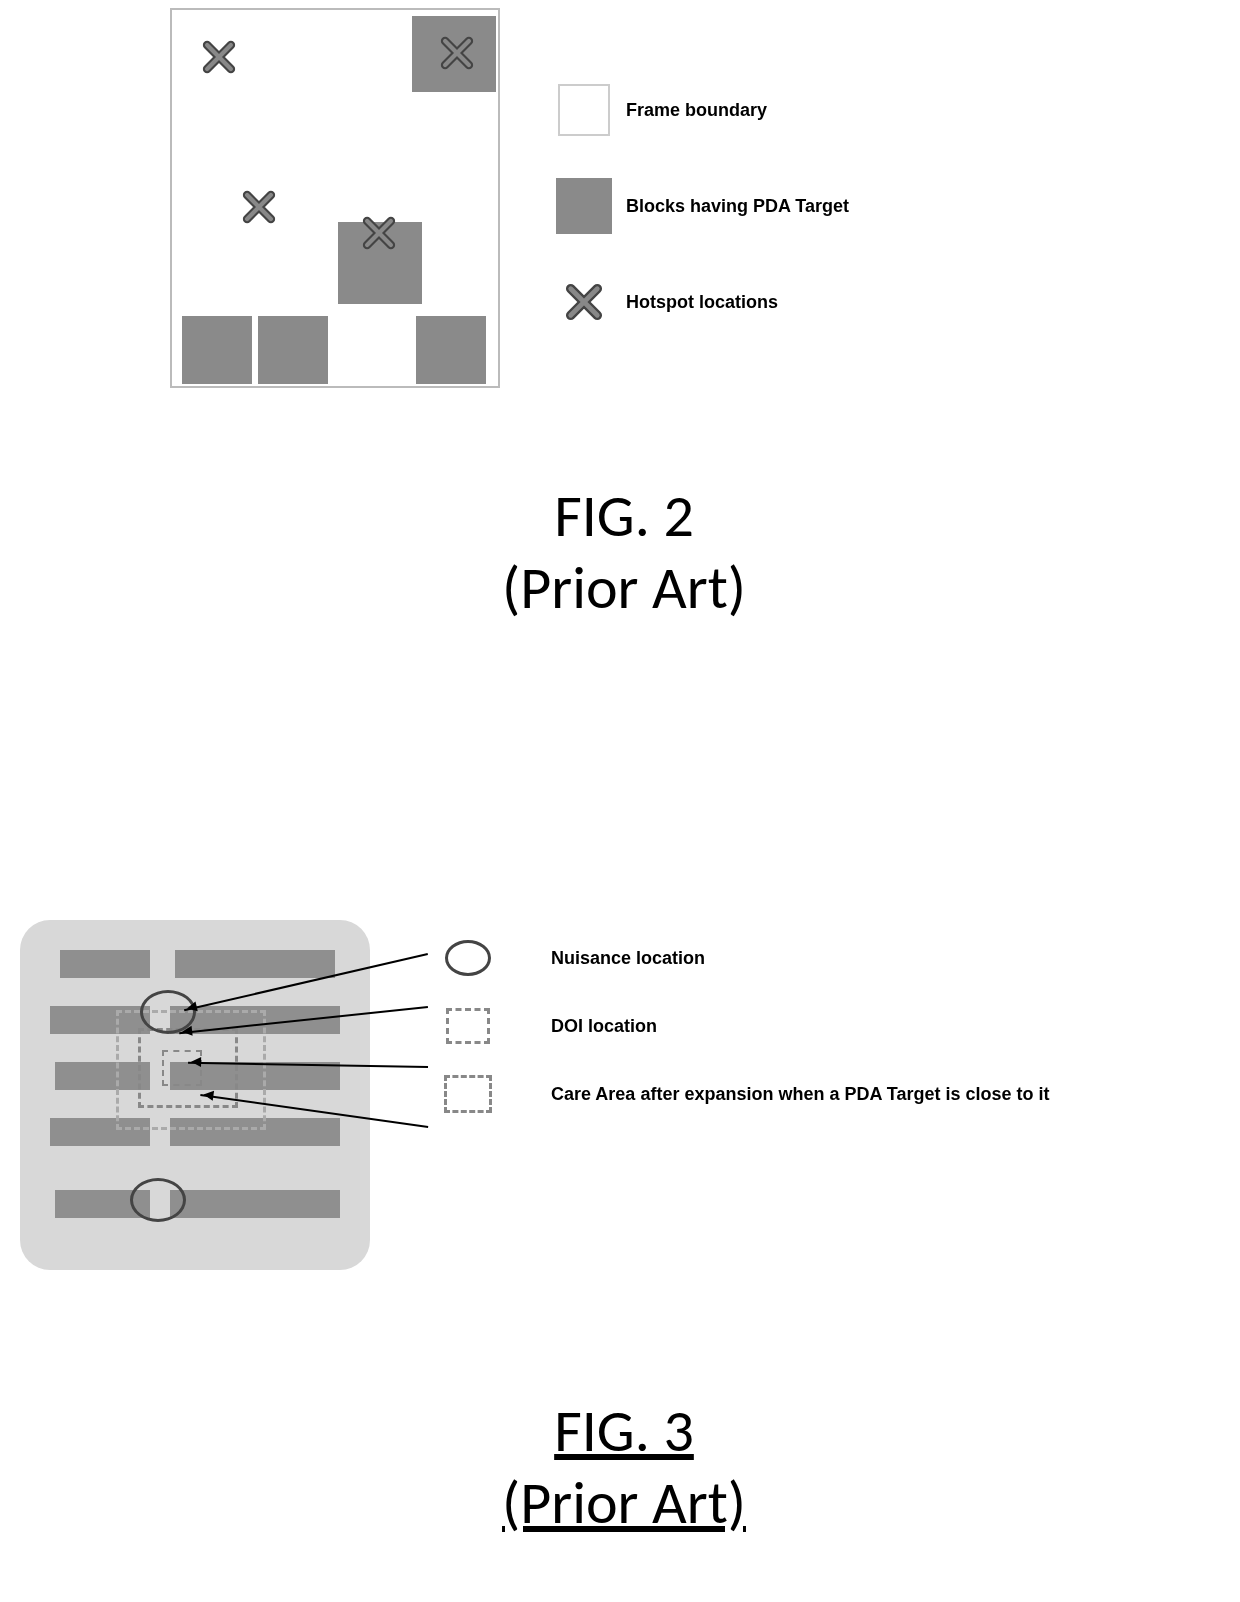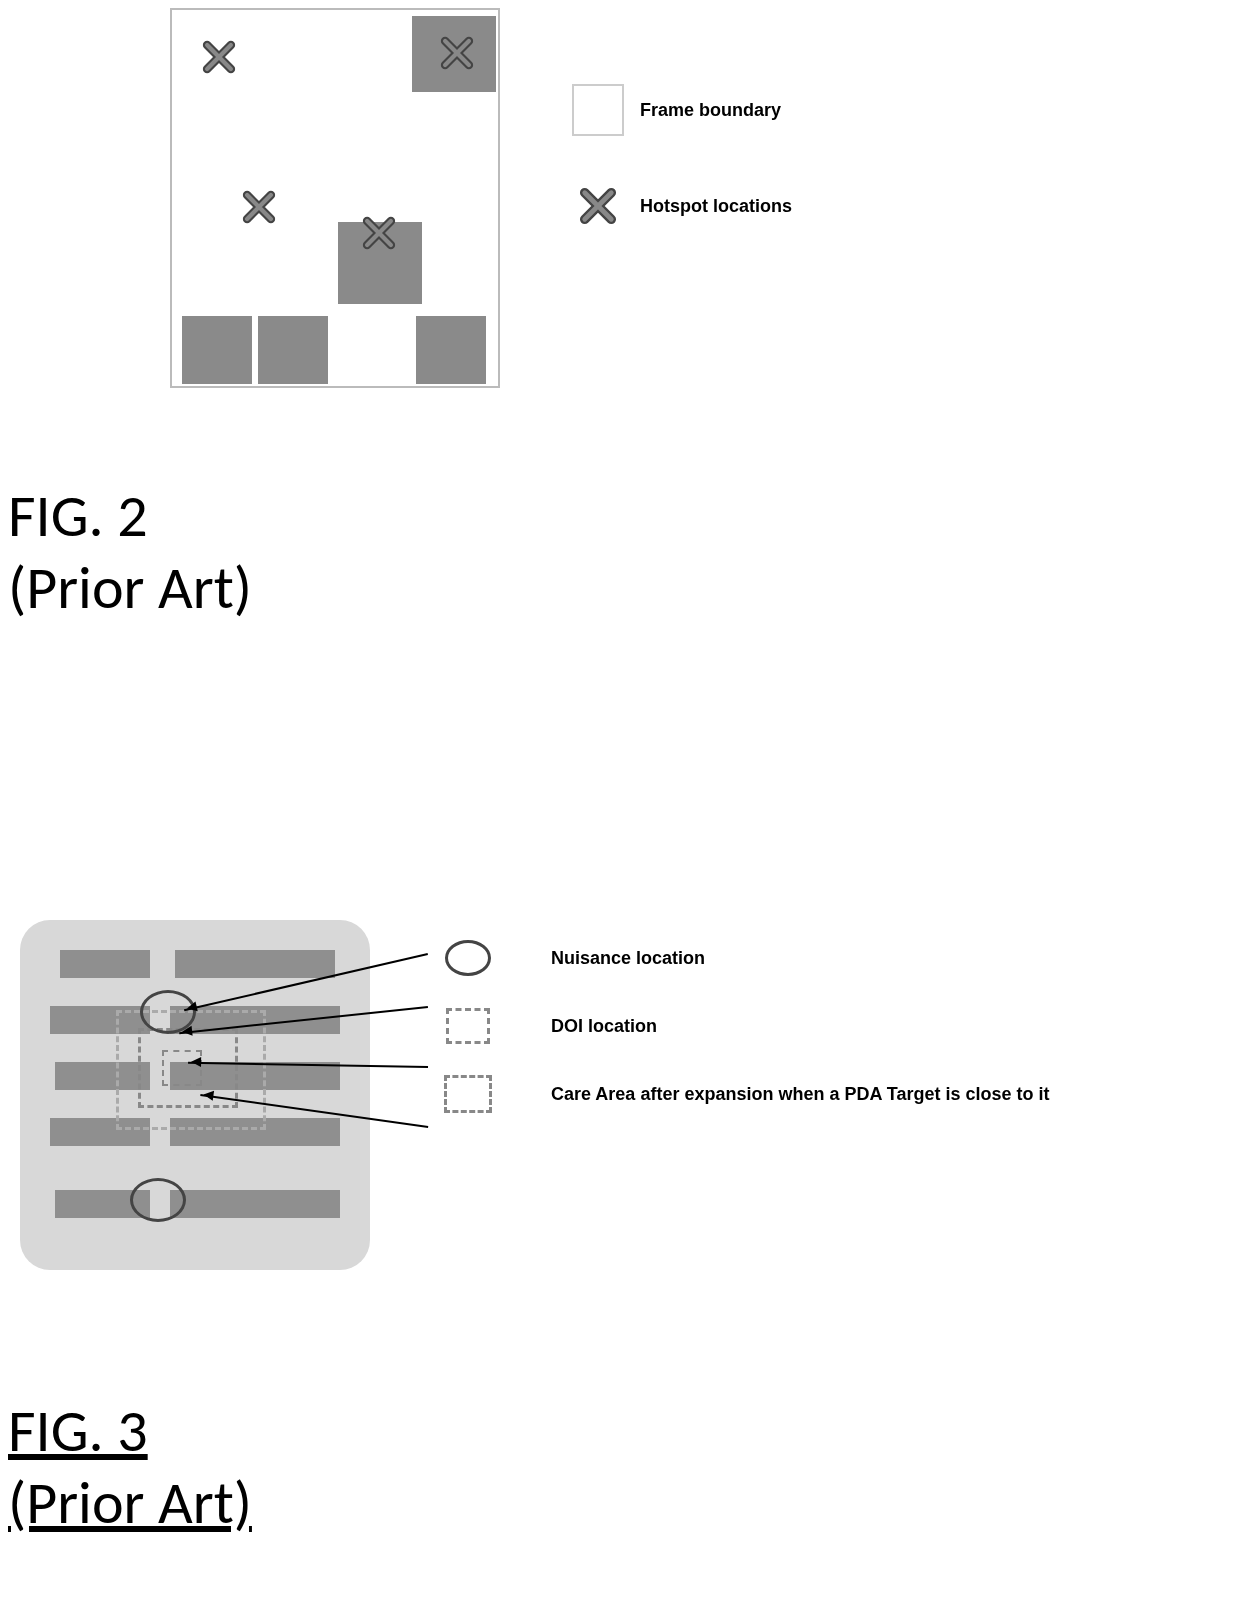--- a/index.html
+++ b/index.html
@@ -35,7 +35,7 @@
 
   .fig2-legend {
     position: absolute;
-    left: 568px; top: 80px;
+    left: 554px; top: 80px;
     width: 520px;
     font-size: 18px;
     font-weight: bold;

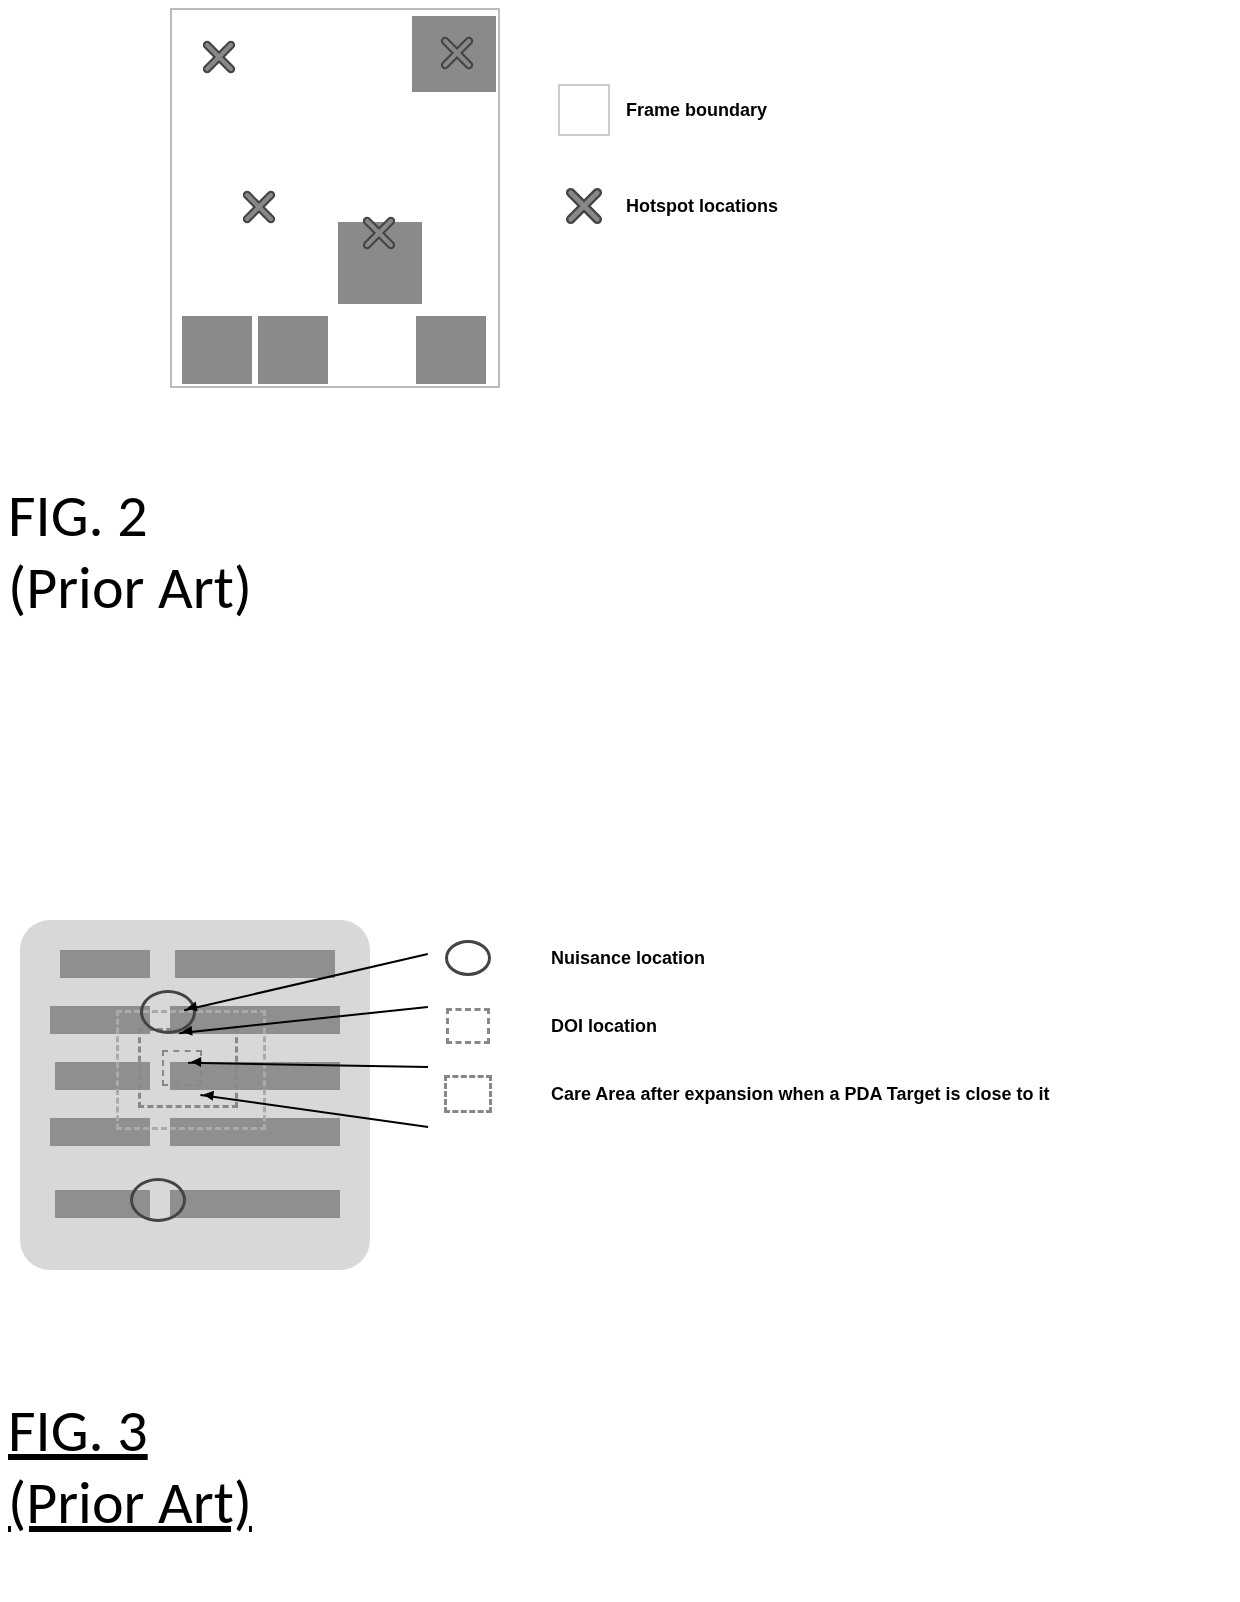--- a/index.html
+++ b/index.html
@@ -157,6 +157,12 @@
     </div>
     <div class="legend-row">
       <div class="legend-icon">
+          <div class="legend-block-swatch"></div>
+        </div>
+      <span>Blocks having PDA Target</span>
+    </div>
+    <div class="legend-row">
+      <div class="legend-icon">
         <div class="legend-x">
           <svg viewBox="0 0 40 40">
               <path d="M6 6 L34 34 M34 6 L6 34" stroke="#444" stroke-width="10" stroke-linecap="round"></path>

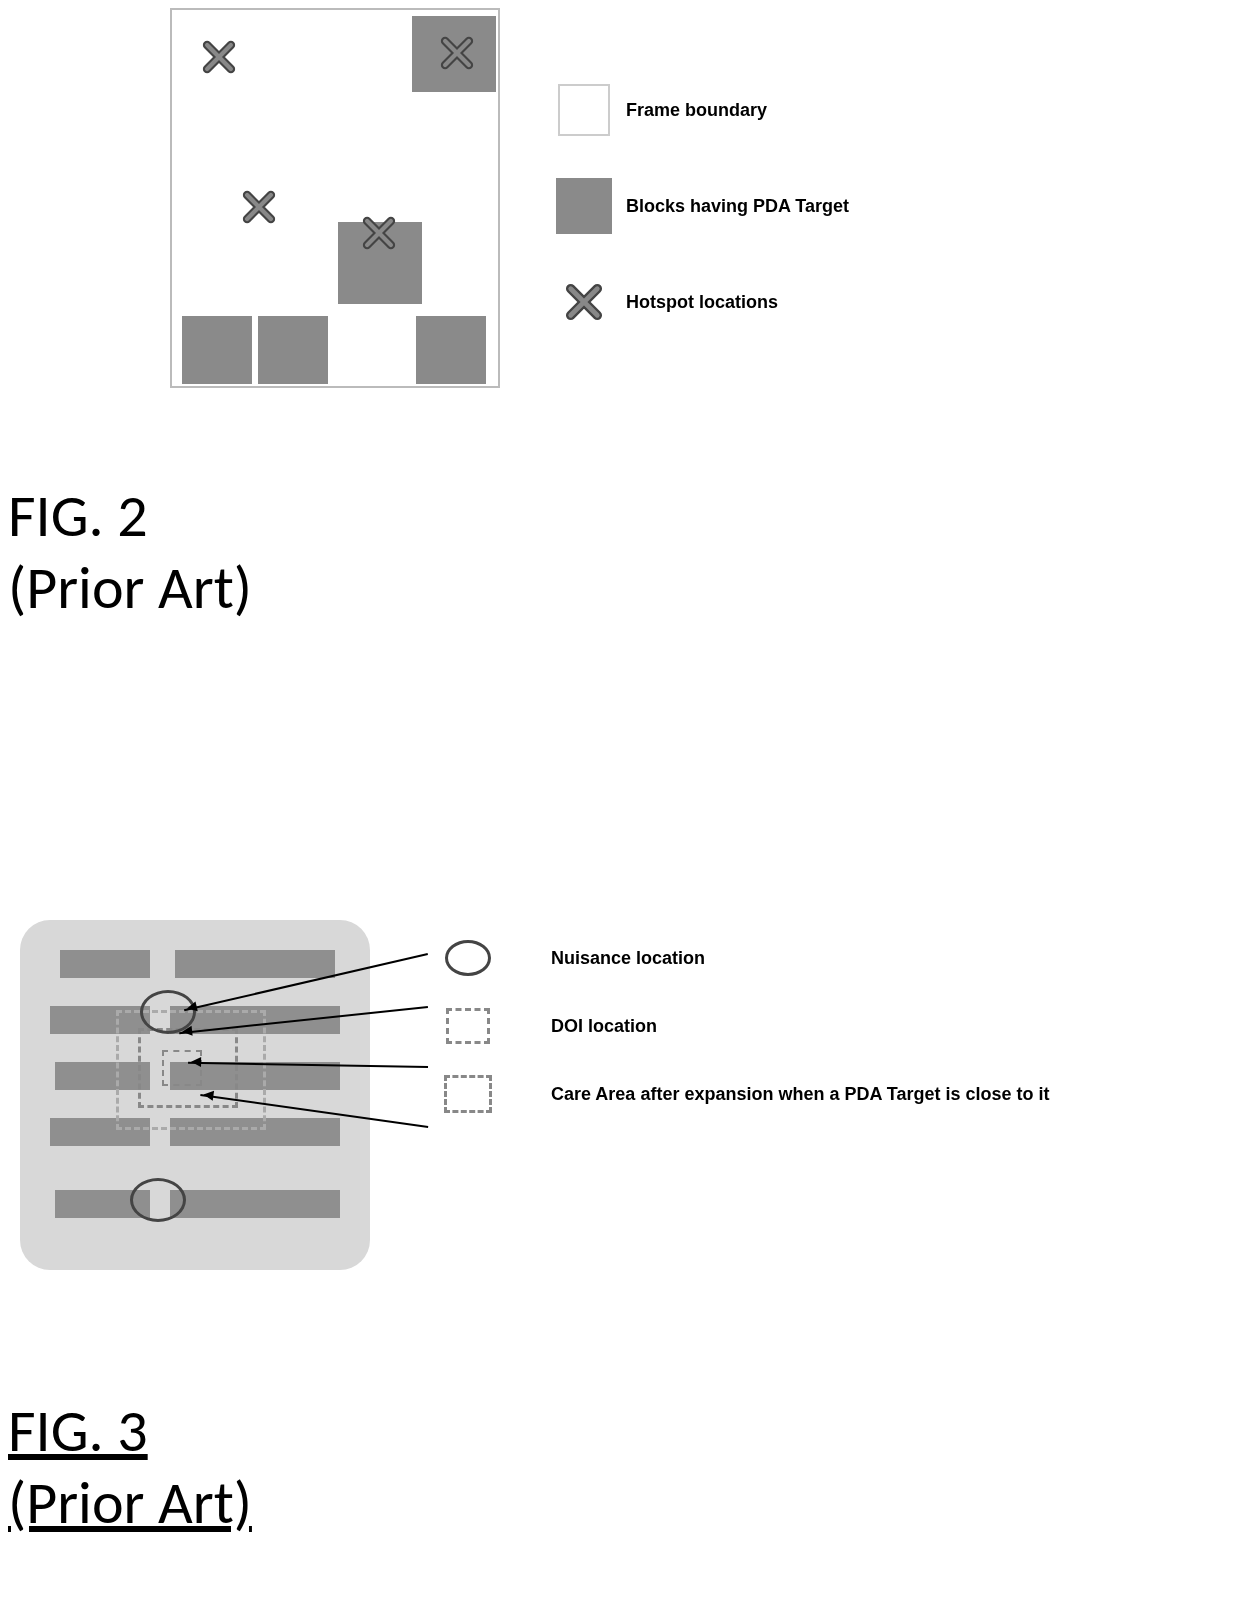--- a/index.html
+++ b/index.html
@@ -49,6 +49,7 @@
   .fig-caption {
     position: absolute;
     width: 100%;
+    text-align: center;
     font-family: Calibri, Arial, sans-serif;
     font-size: 60px;
     font-weight: 400;

